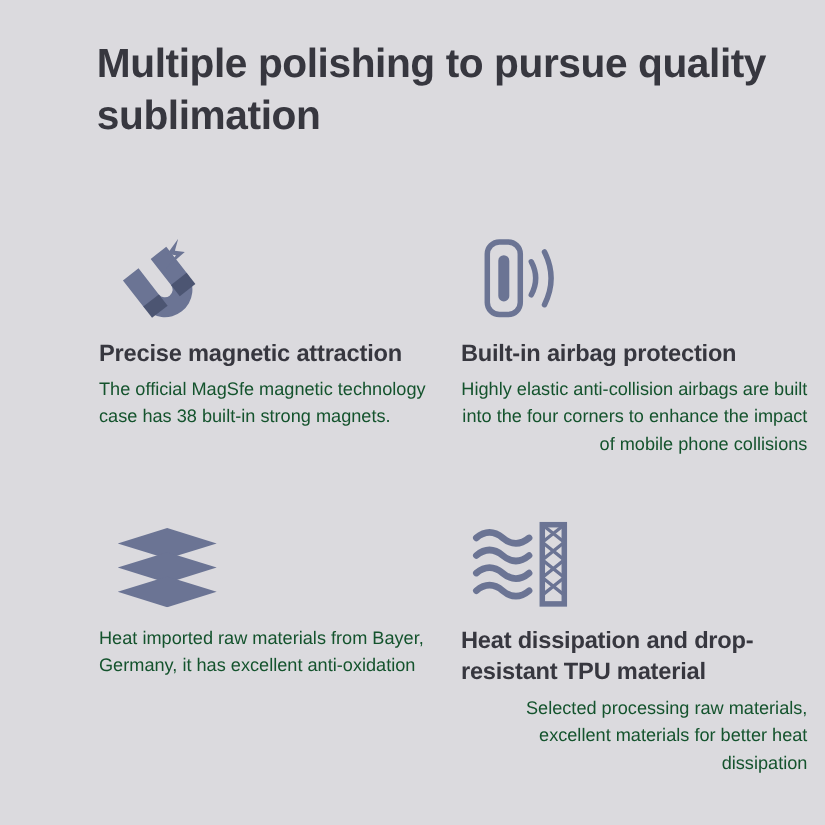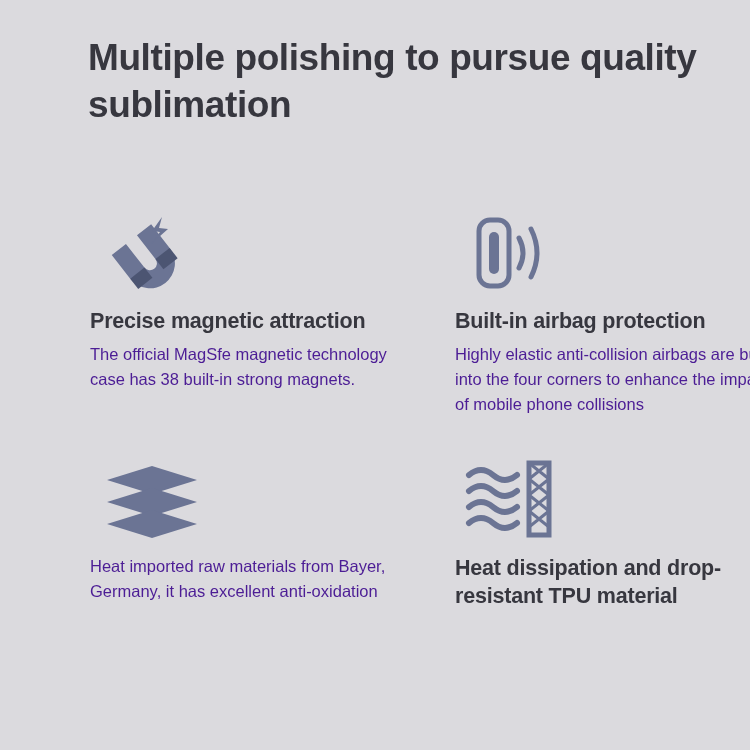--- a/index.html
+++ b/index.html
@@ -38,7 +38,6 @@
     column-gap: 0px;
     row-gap: 50px;
     padding-left: 26px;
-    gap: 36px;
   }
   .cell {
     box-sizing: border-box;

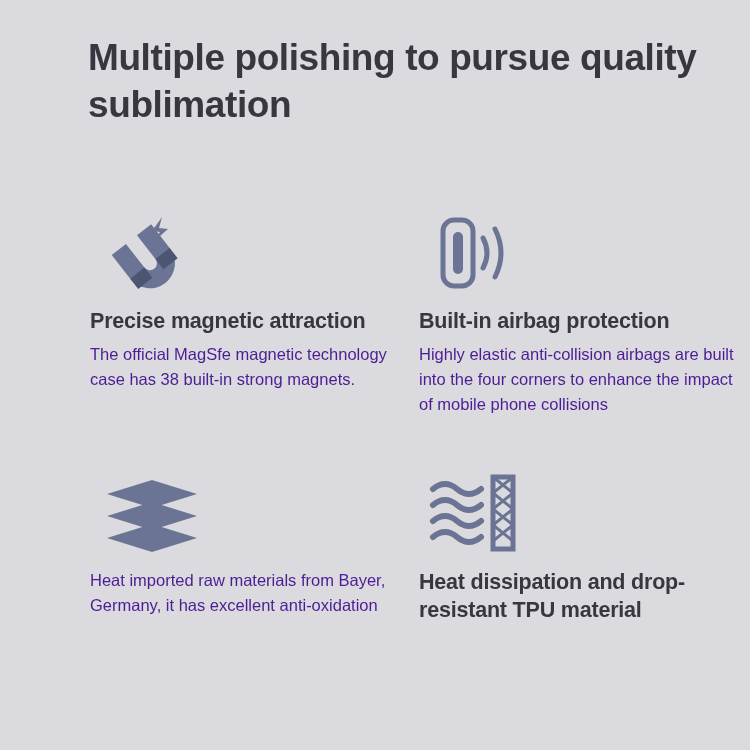--- a/index.html
+++ b/index.html
@@ -70,7 +70,7 @@
   .feature-desc {
     font-size: 16.5px;
     line-height: 1.52;
-    color: #4c1d95;
+    color: #14532d;
     margin: 0;
     max-width: 320px;
   }

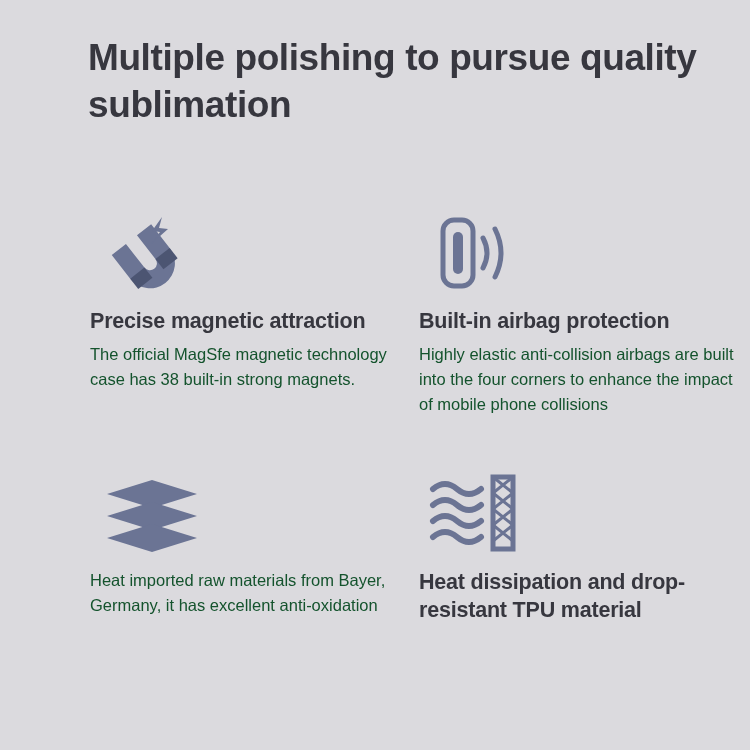--- a/index.html
+++ b/index.html
@@ -76,6 +76,7 @@
   }
   .cell.col-right .feature-desc {
     max-width: 315px;
+    text-align: right;
   }
   svg { display: block; }
 </style>

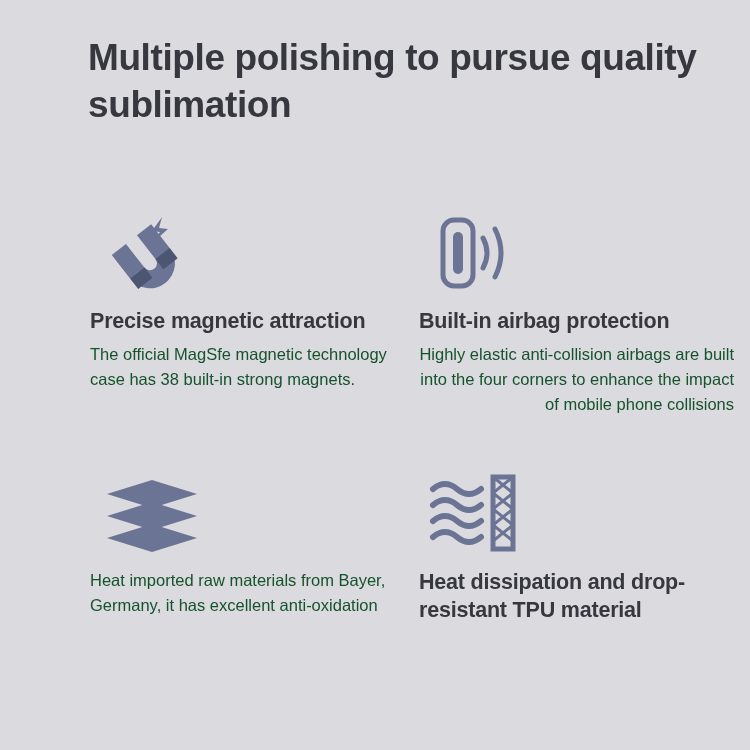--- a/index.html
+++ b/index.html
@@ -146,6 +146,7 @@
         </svg>
       </div>
       <h2 class="feature-title">Heat dissipation and drop-resistant TPU material</h2>
+      <p class="feature-desc">Selected processing raw materials, excellent materials for better heat dissipation</p>
     </div>
 
   </div>

